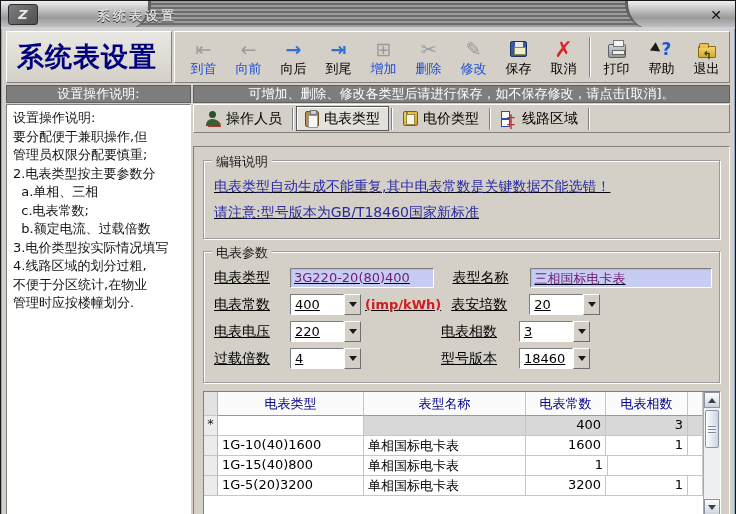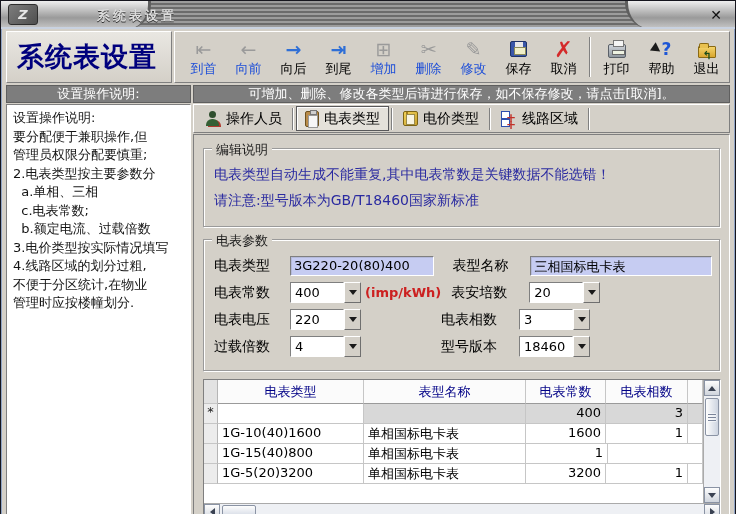--- a/index.html
+++ b/index.html
@@ -79,7 +79,7 @@
   .sb-line { white-space:pre; }
 
   .main { flex:1; display:flex; flex-direction:column; min-width:0; }
-  .tabbar { height:29px; display:flex; align-items:center; background:#d4d0c8; border:1px solid; border-color:#ffffff #7f7f7f #7f7f7f #ffffff; padding-left:4px; margin-bottom:1px; }
+  .tabbar { height:29px; display:flex; align-items:center; background:#d4d0c8; border:1px solid; border-color:#ffffff #7f7f7f #7f7f7f #ffffff; padding-left:4px; margin-bottom:13px; }
   .tab { display:flex; align-items:center; gap:5px; padding:3px 8px; height:25px; font-size:14px; color:#000; }
   .tab.active { border:1px solid #58585a; background:#e4e1da; box-shadow:inset 1px 1px 0 #ffffff; }
   .tabsep { width:2px; height:22px; border-left:1px solid #808080; border-right:1px solid #ffffff; margin:0 2px; }

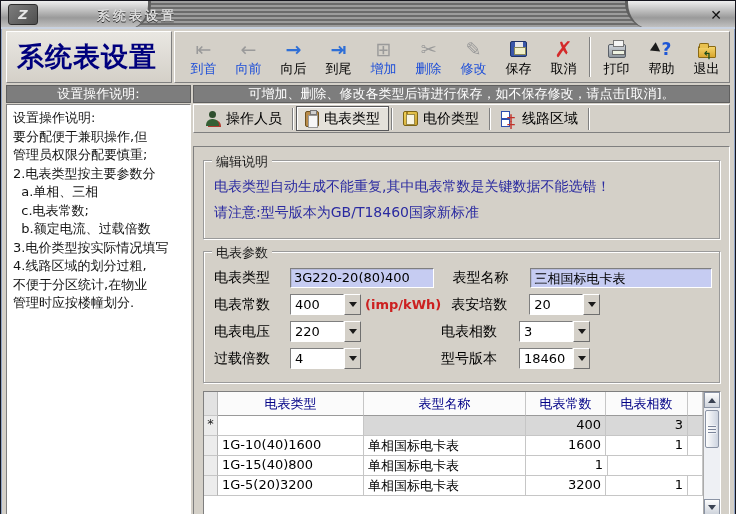--- a/index.html
+++ b/index.html
@@ -99,7 +99,7 @@
 
   .content { flex:1; background:#d4d0c8; border:1px solid; border-color:#7f7f7f #ffffff #ffffff #7f7f7f; padding:5px 8px 0 9px; display:flex; flex-direction:column; }
 
-  .groupbox { border:1px solid; border-color:#9a9a9a #ffffff #ffffff #9a9a9a; box-shadow:inset -1px -1px 0 #9a9a9a, inset 1px 1px 0 #ffffff; border-radius:1px; position:relative; padding:12px 8px 4px 10px; }
+  .groupbox { border:1px solid; border-color:#9a9a9a #ffffff #ffffff #9a9a9a; box-shadow:inset -1px -1px 0 #9a9a9a, inset 1px 1px 0 #ffffff; border-radius:1px; position:relative; padding:12px 8px 4px 10px;text-decoration:underline; }
   .gb-legend { position:absolute; top:-8px; left:8px; background:#d4d0c8; padding:0 4px; font-size:13px; color:#1a1a1a; }
   .gb-note { height:80px; margin-top:8px; }
   .note-line { color:#2a2aa0; font-size:14px; line-height:26px; white-space:nowrap; }

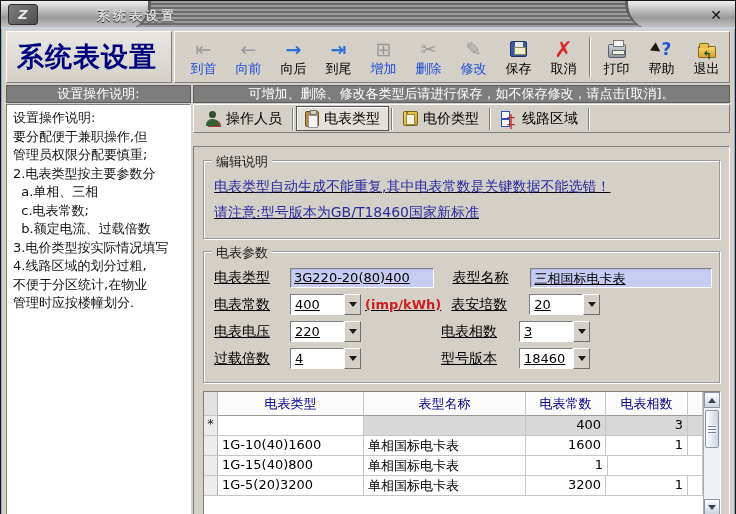--- a/index.html
+++ b/index.html
@@ -108,7 +108,7 @@
   .prow { display:flex; align-items:center; height:27px; }
   .plabel { width:76px; font-size:14px; color:#000; flex:0 0 76px; }
   .plabel2 { width:78px; font-size:14px; color:#000; flex:0 0 78px; margin-left:18px; }
-  .tfield { height:20px; background:#c6ccf2; border:1px solid; border-color:#7f7f7f #ffffff #ffffff #7f7f7f; box-shadow:inset 1px 1px 0 #4a4a4a22; font-size:13px; padding:1px 3px 0 3px; color:#000000; }
+  .tfield { height:20px; background:#c6ccf2; border:1px solid; border-color:#7f7f7f #ffffff #ffffff #7f7f7f; box-shadow:inset 1px 1px 0 #4a4a4a22; font-size:13px; padding:1px 3px 0 3px; color:#701a75; }
   .tf-type { width:148px; }
   .tf-name { width:186px; }
   .combo { display:flex; height:21px; }

